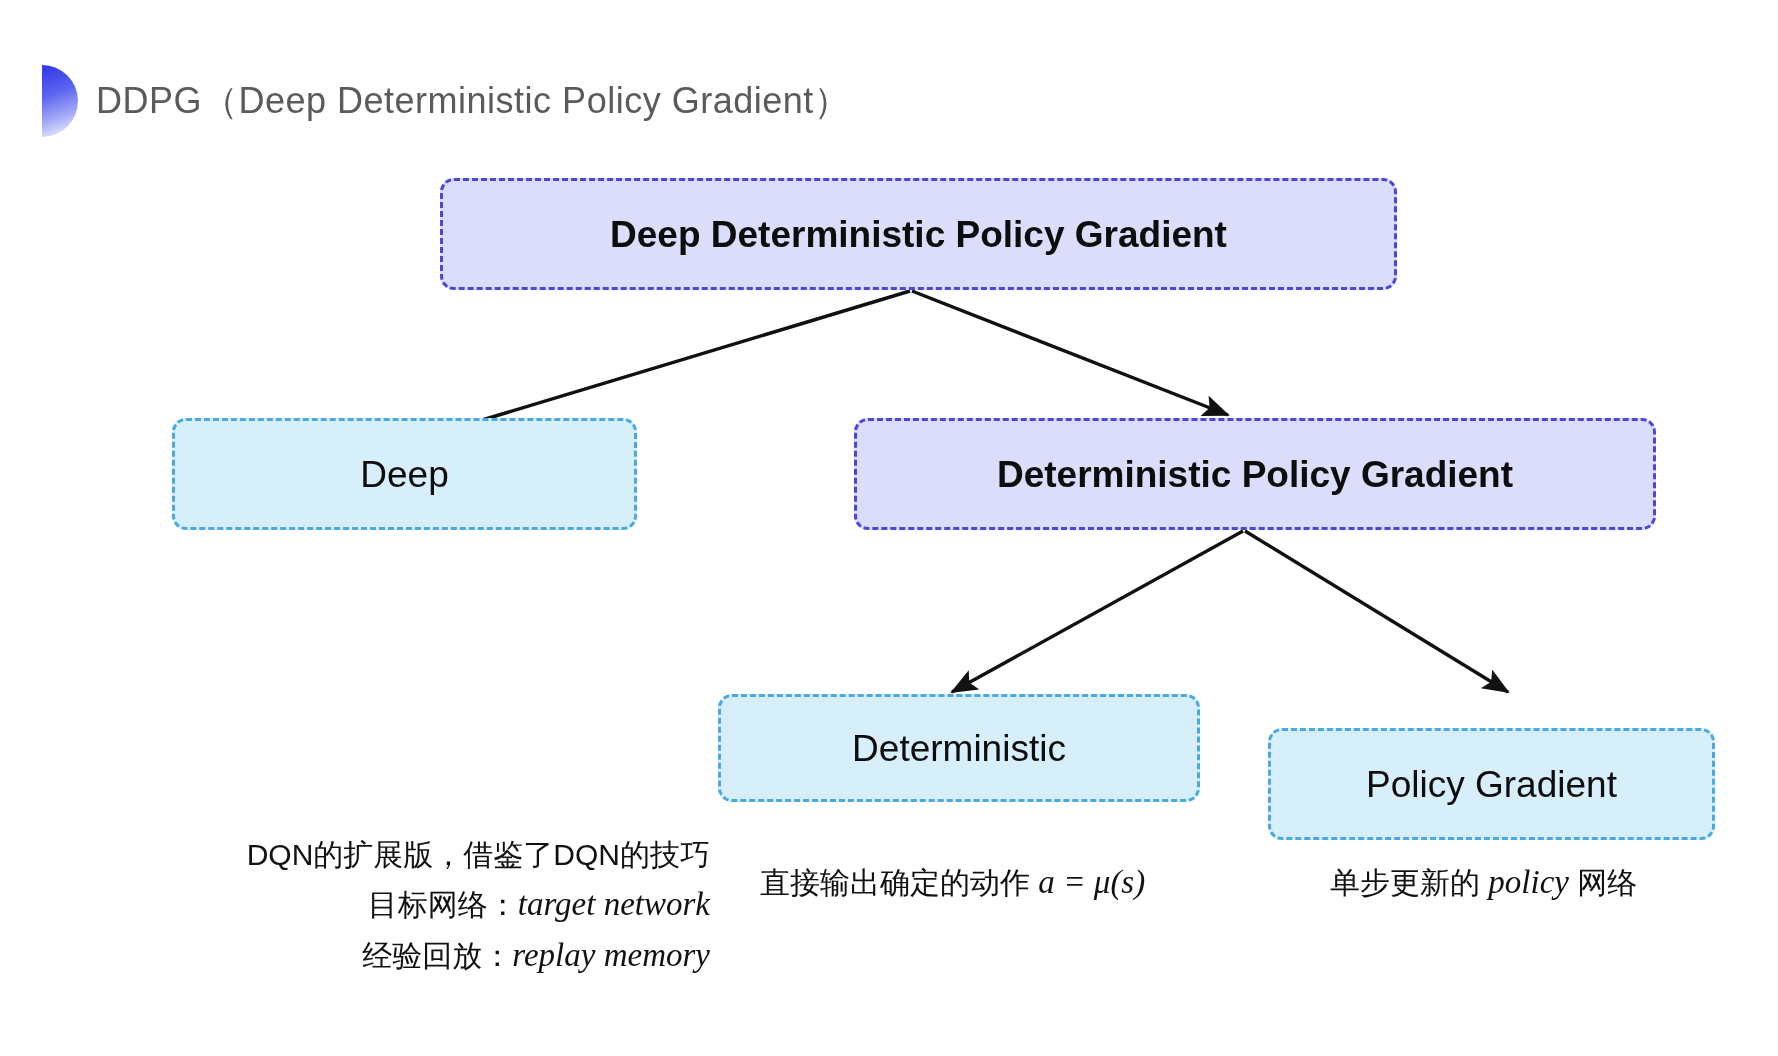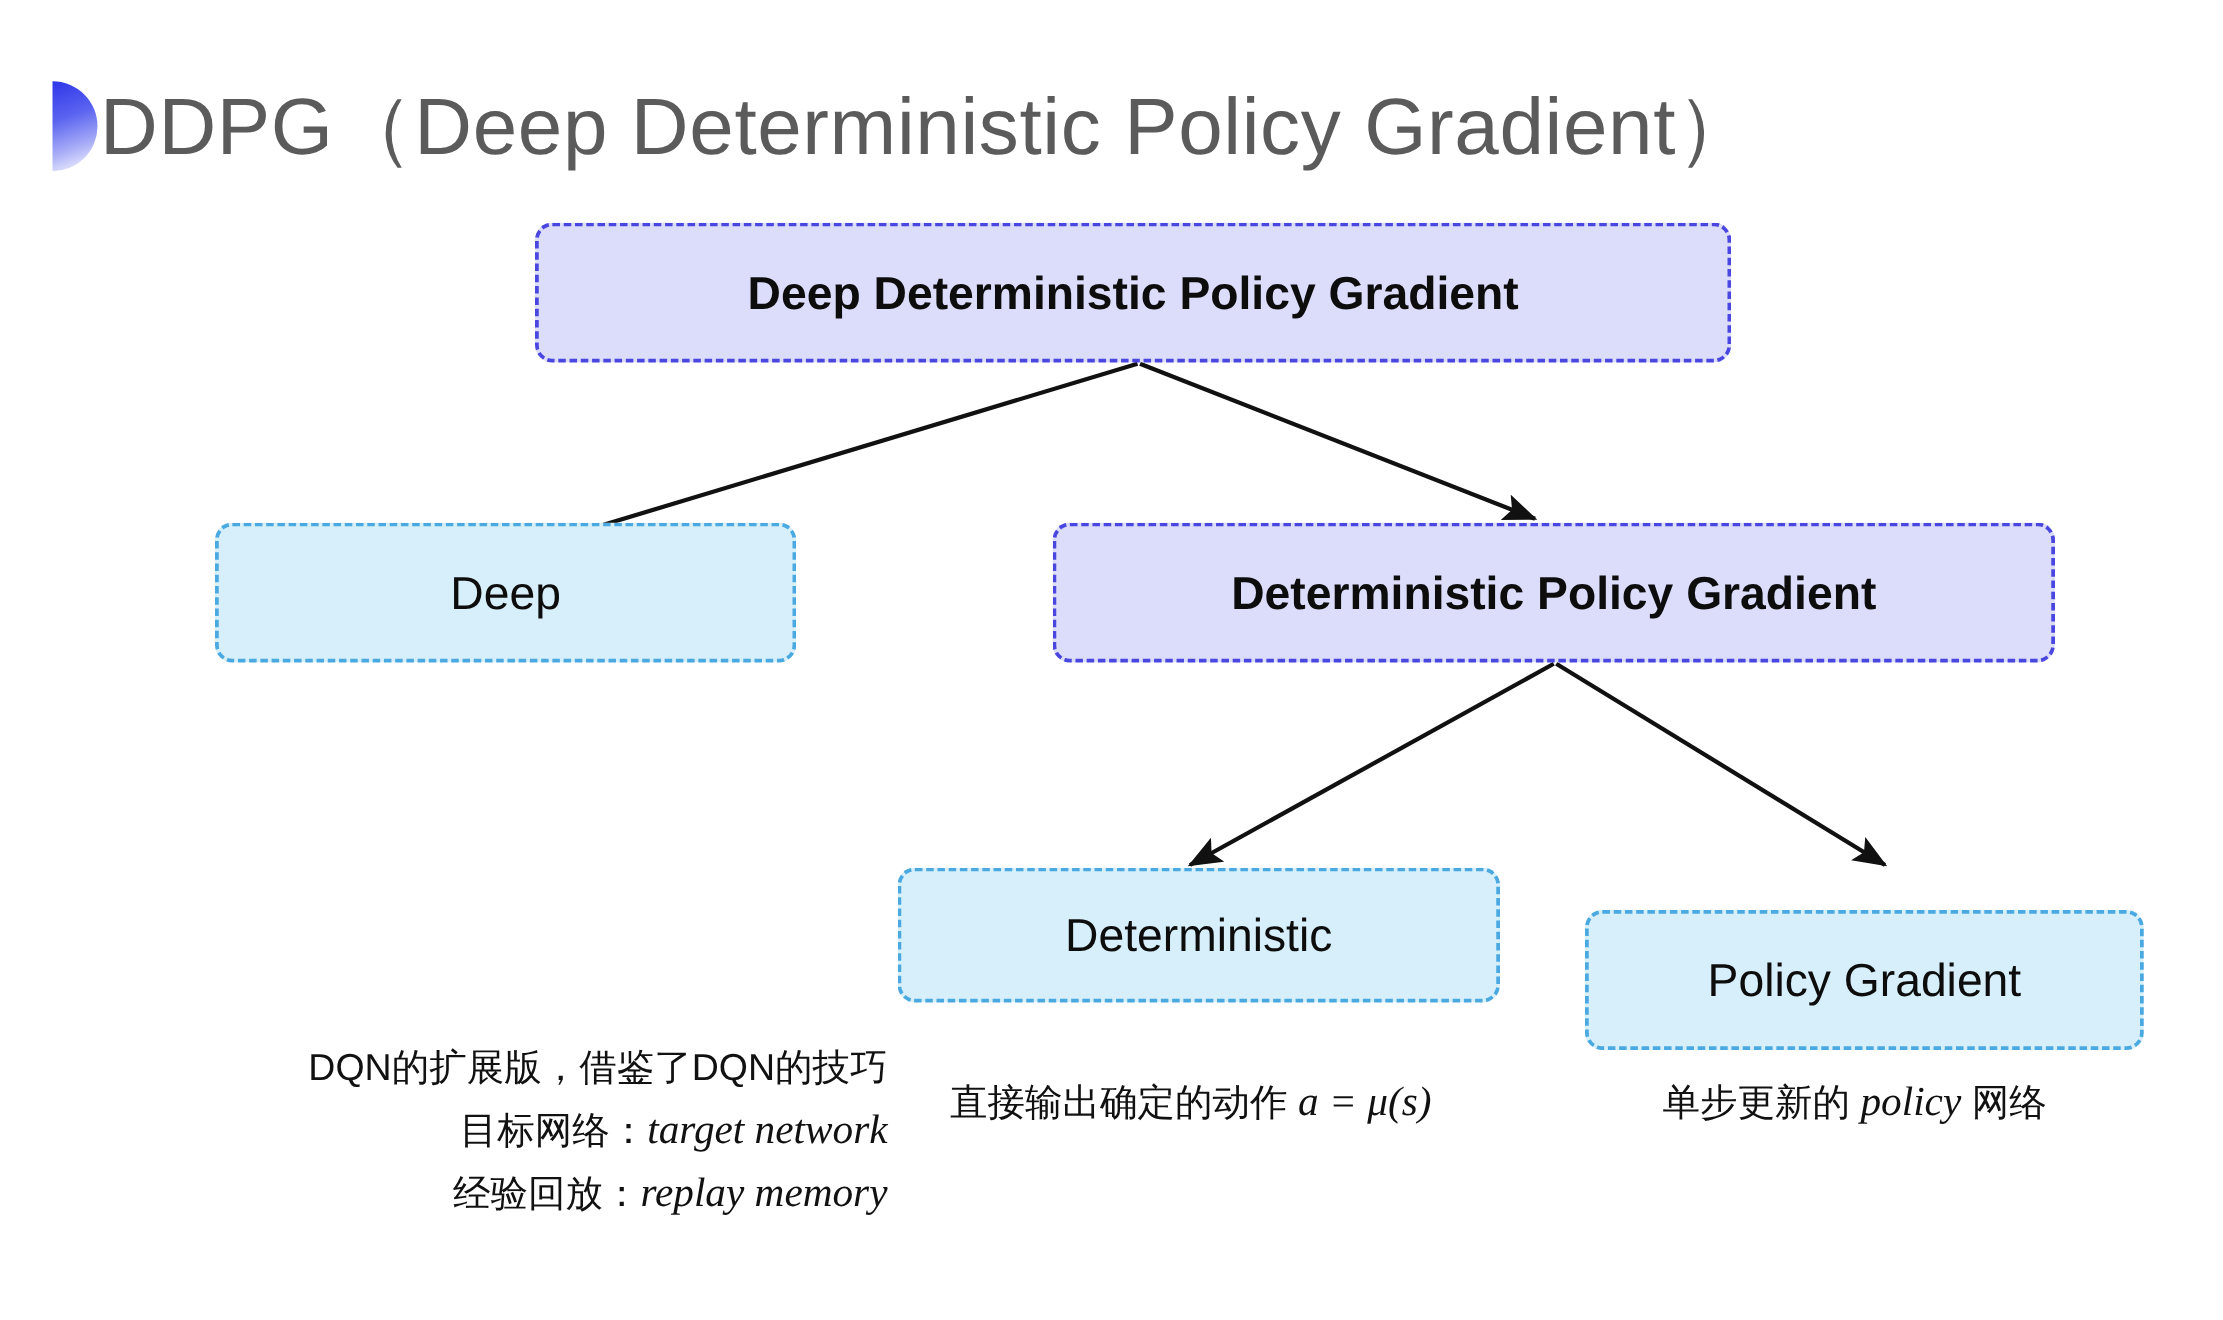--- a/index.html
+++ b/index.html
@@ -37,9 +37,9 @@
   }
   #title-text {
     position: absolute;
-    left: 80px;
+    left: 96px;
     top: 0px;
-    font-size: 64px;
+    font-size: 36px;
     line-height: 86px;
     color: #5b5b5b;
     font-weight: 400;

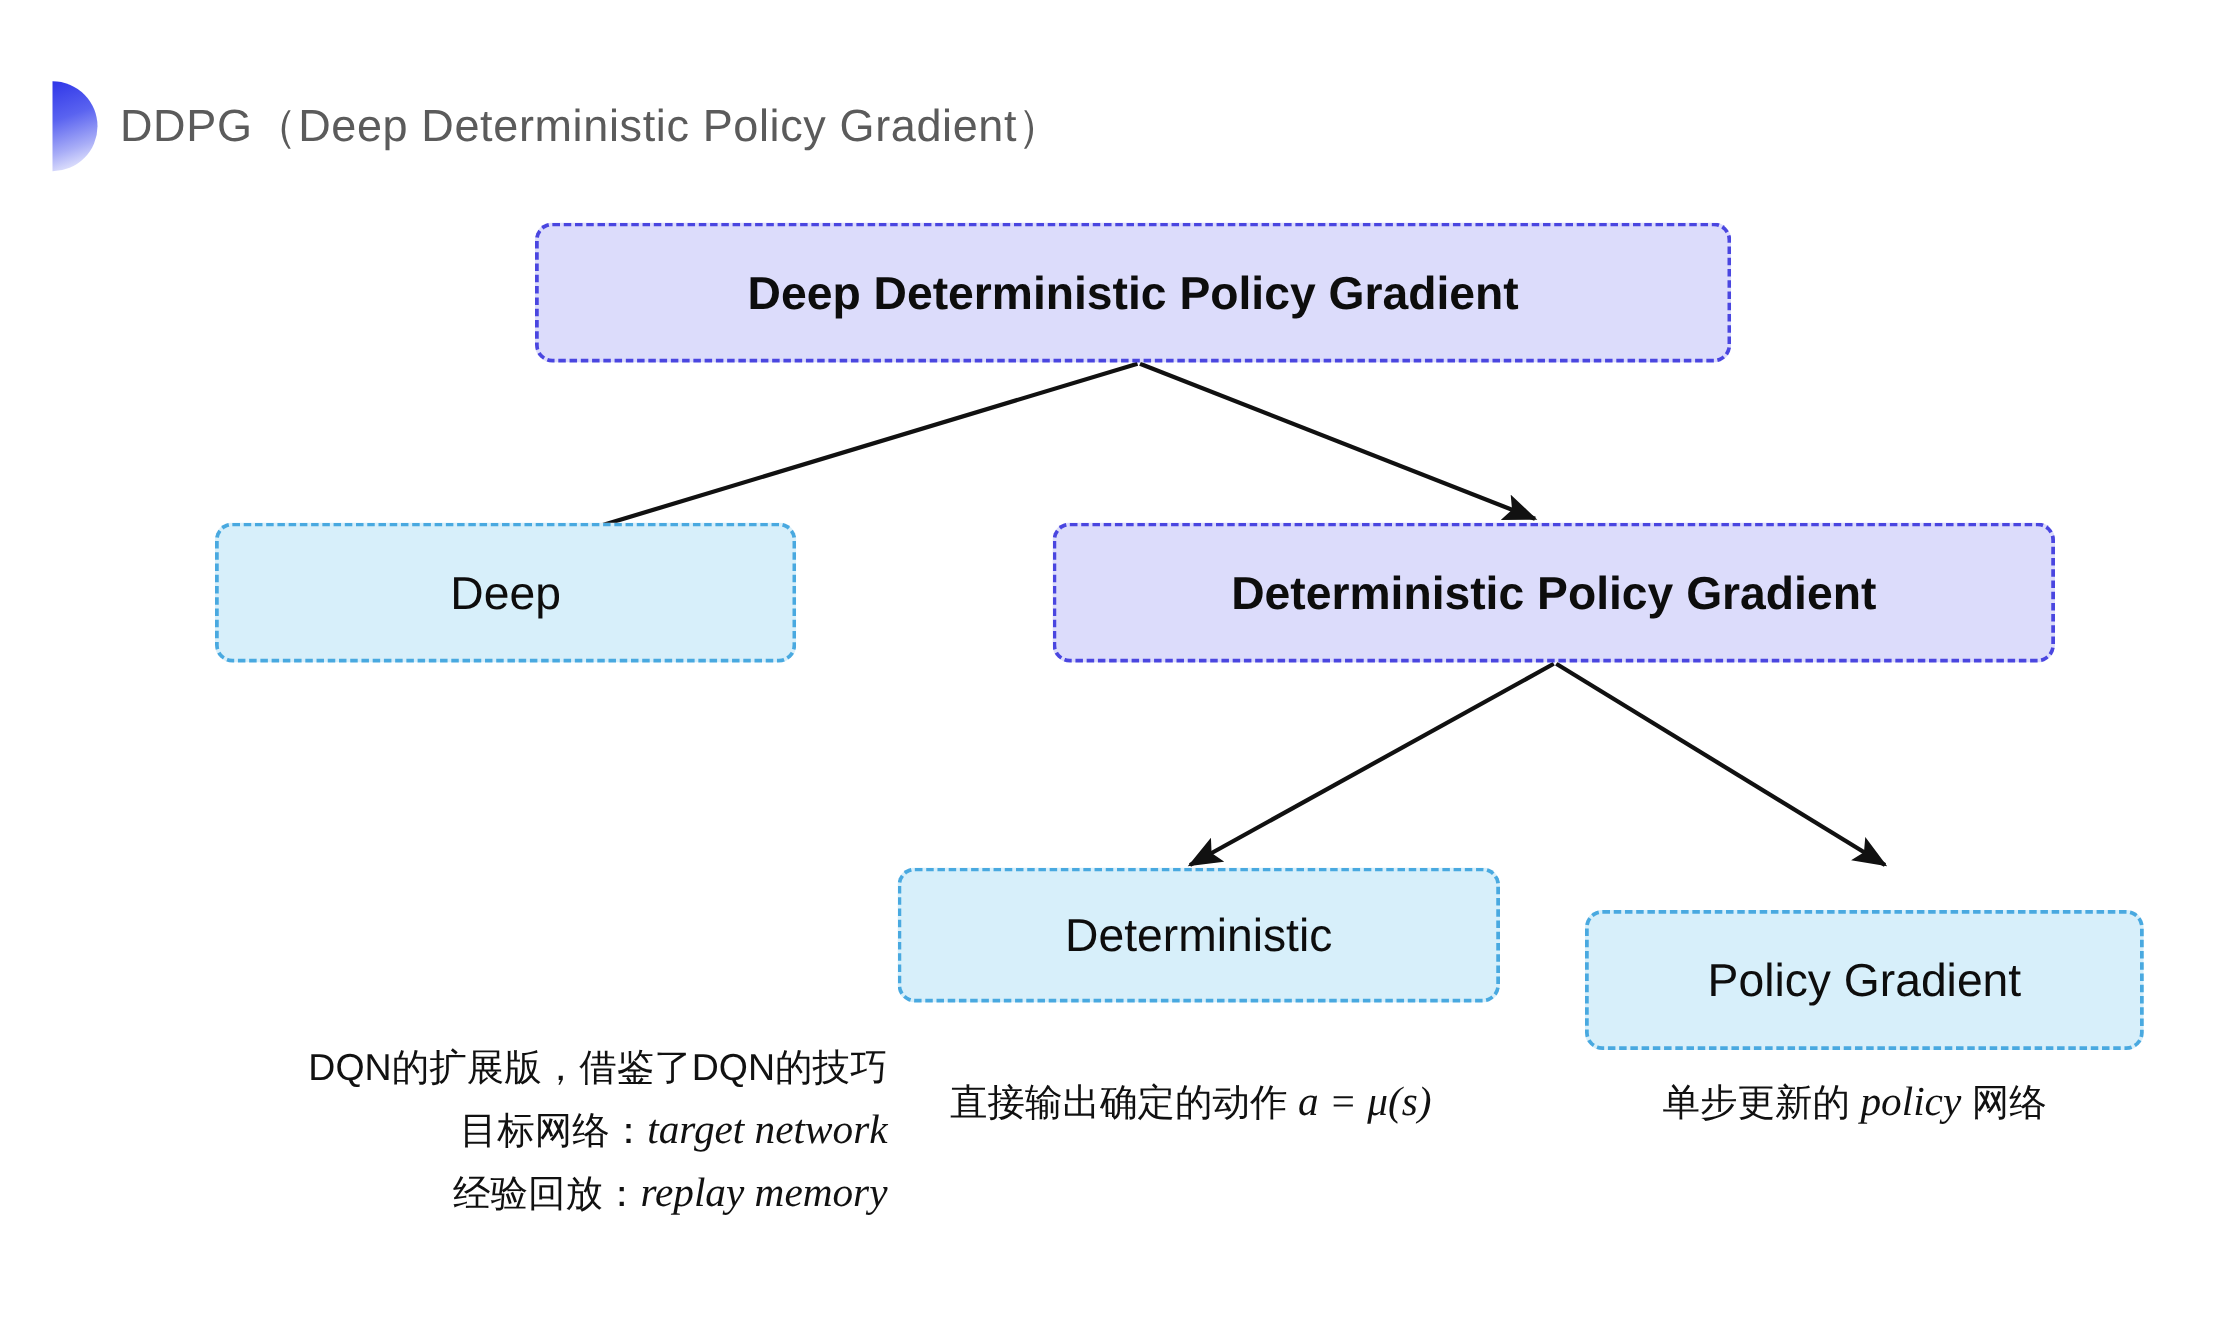--- a/index.html
+++ b/index.html
@@ -61,6 +61,7 @@
   .node.purple {
     background: #dcdcfb;
     border: 3px dashed #4a46e0;
+    margin-left: 12px;
   }
   .node.cyan {
     background: #d7effa;

